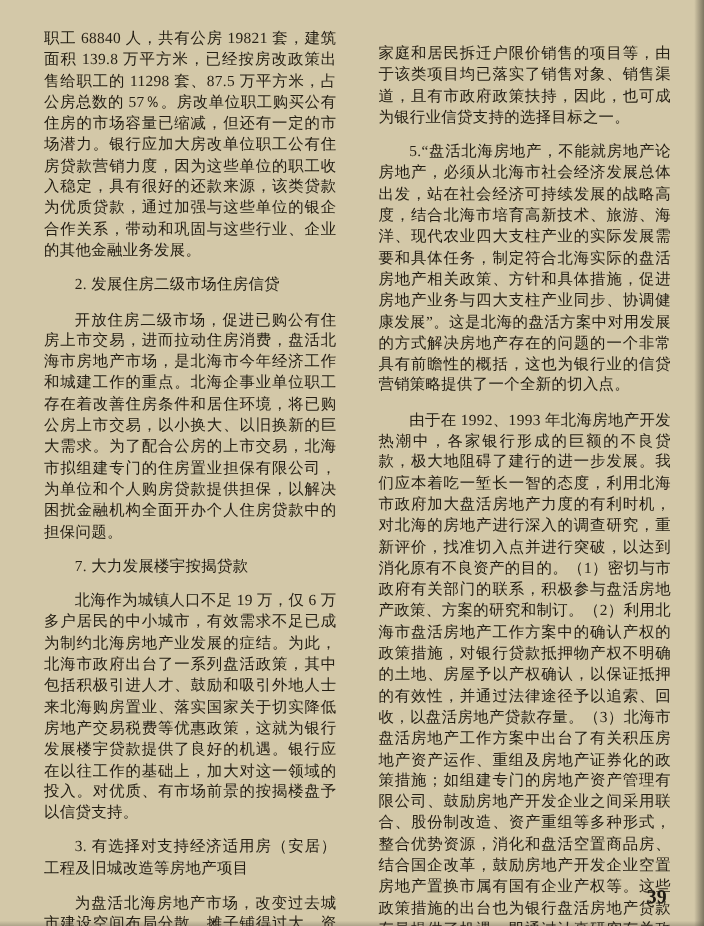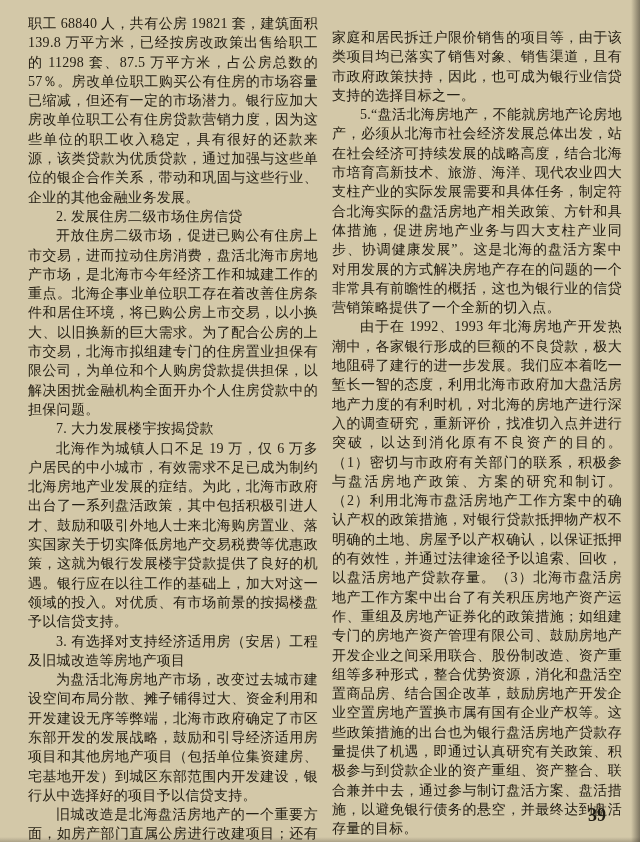--- a/index.html
+++ b/index.html
@@ -41,7 +41,7 @@
   }
   .col-left{padding-top:4px;}
   .col-right{padding-top:18px;}
-  .para{margin:0;}
+  .para{margin:12px;}
   .body{text-indent:2em;}
   .body-noindent{text-indent:0;}
   .heading{text-indent:2em;}

